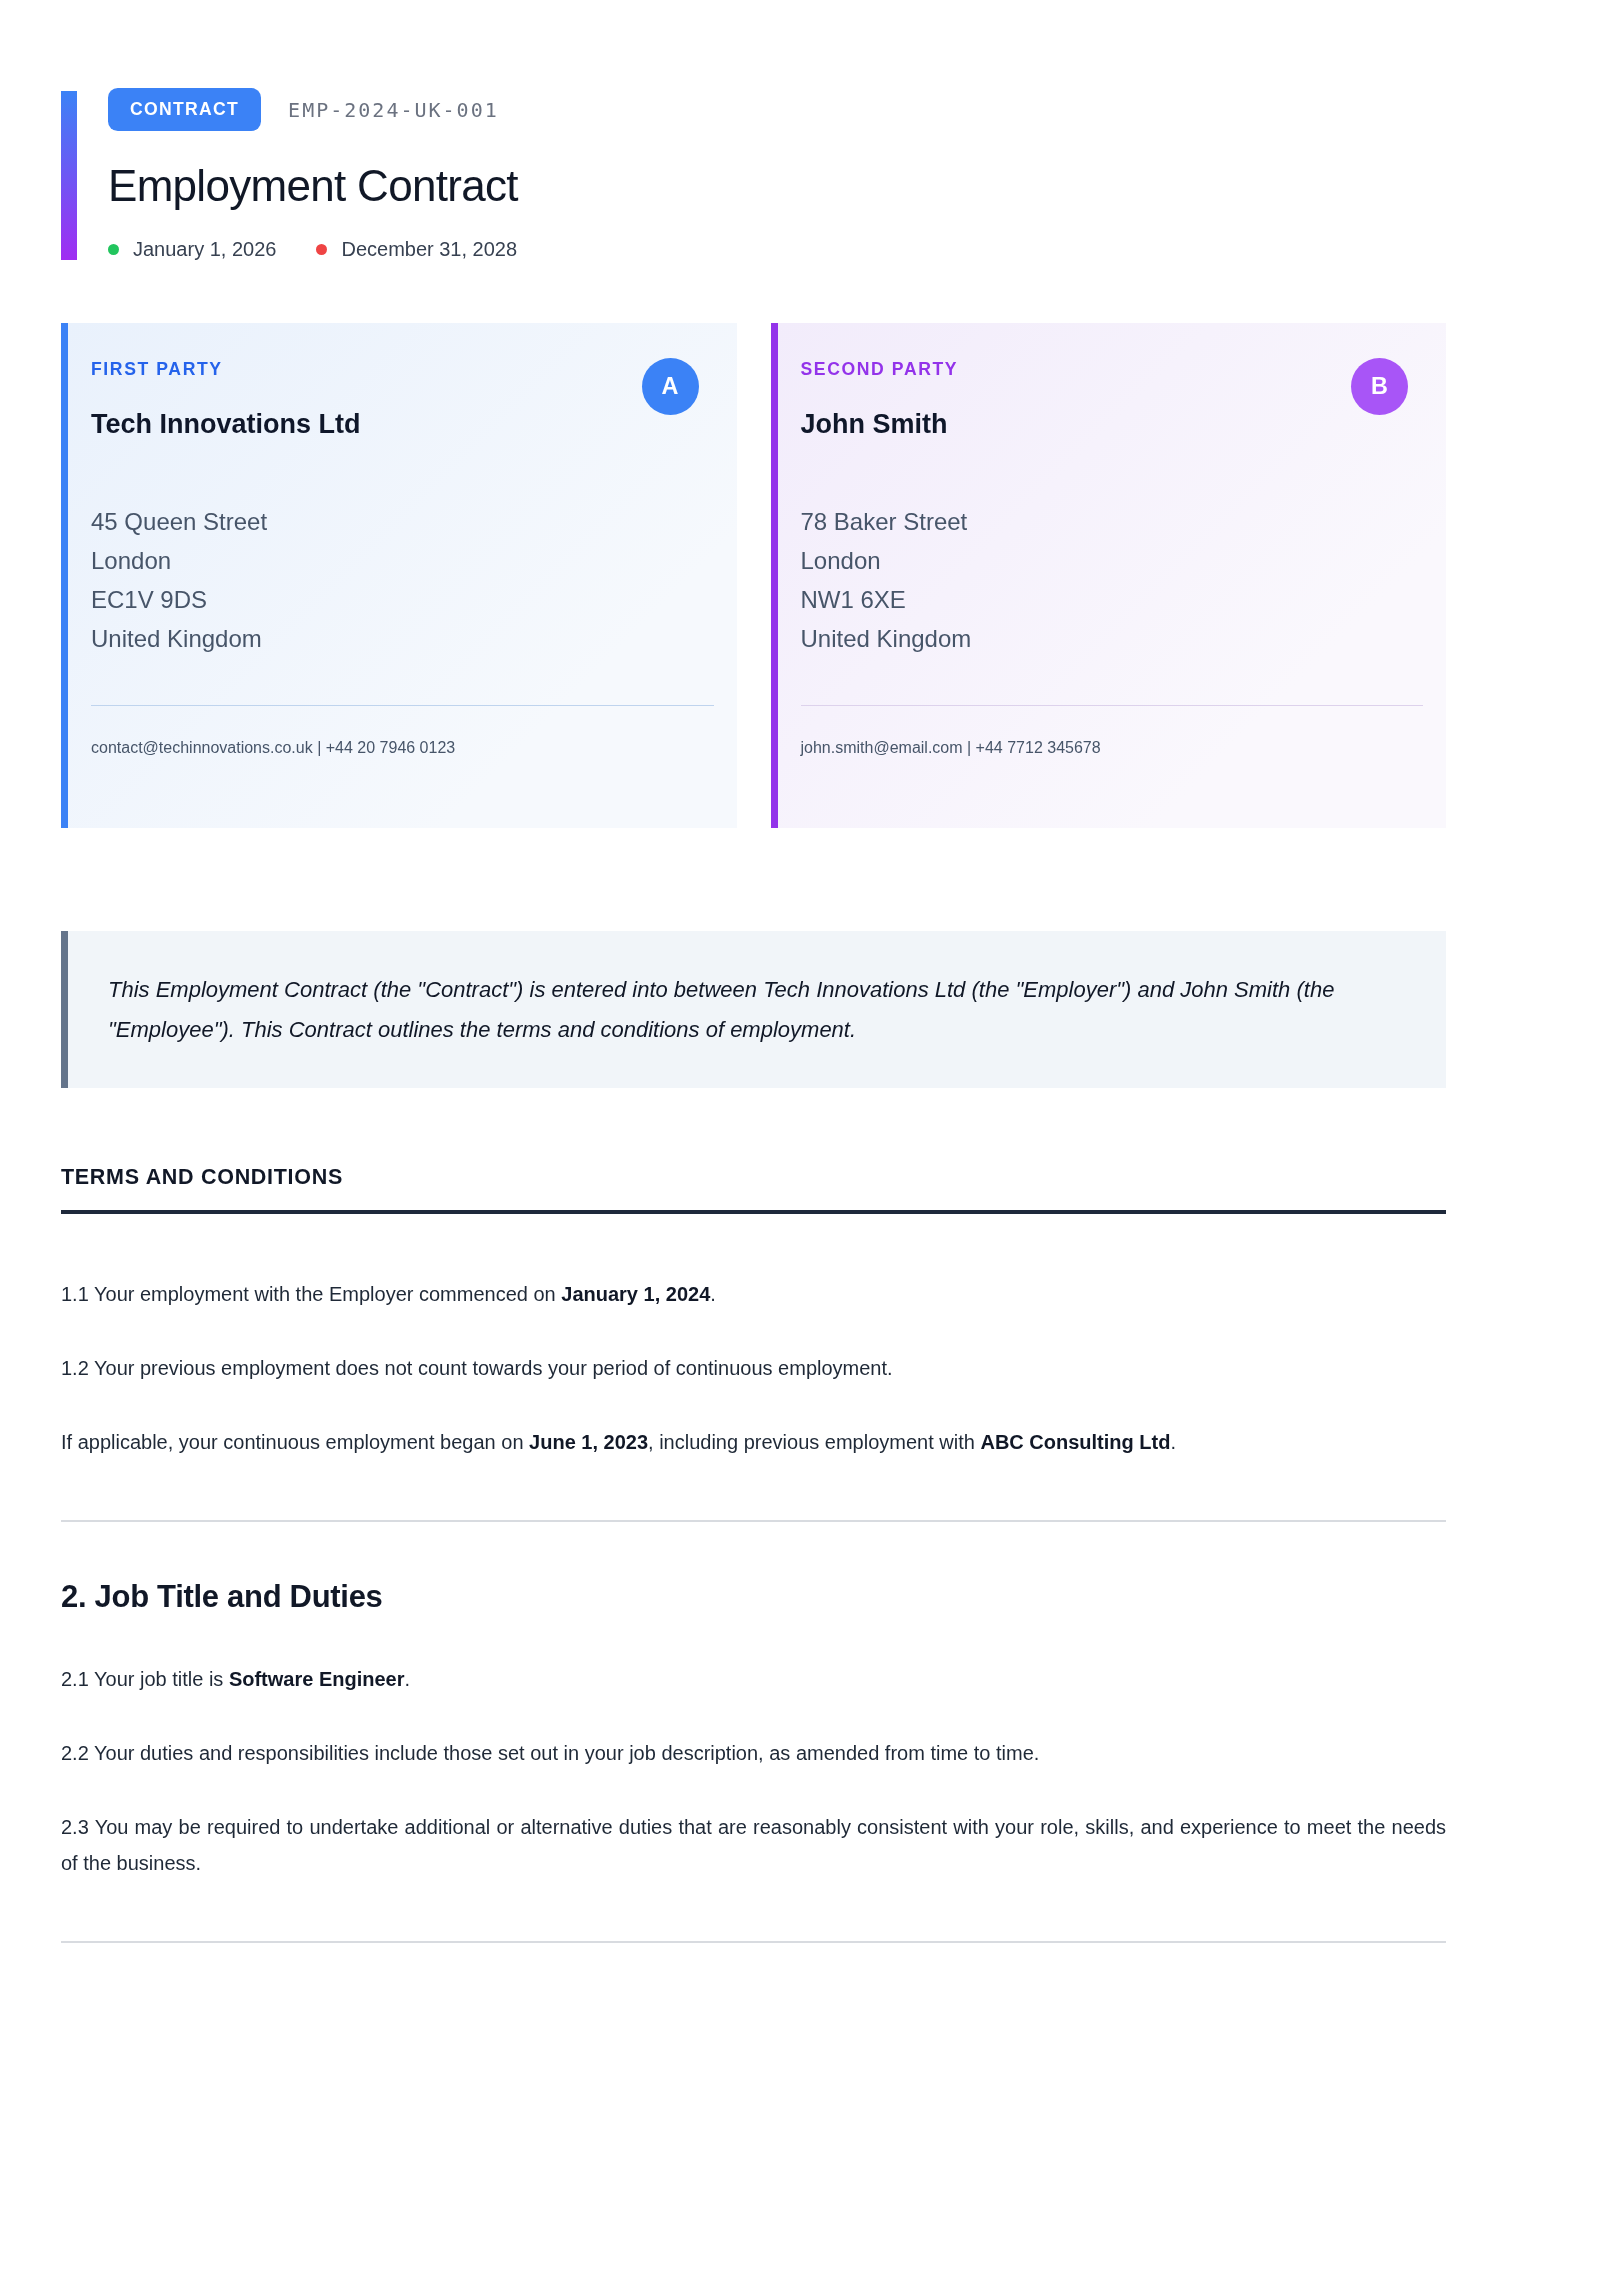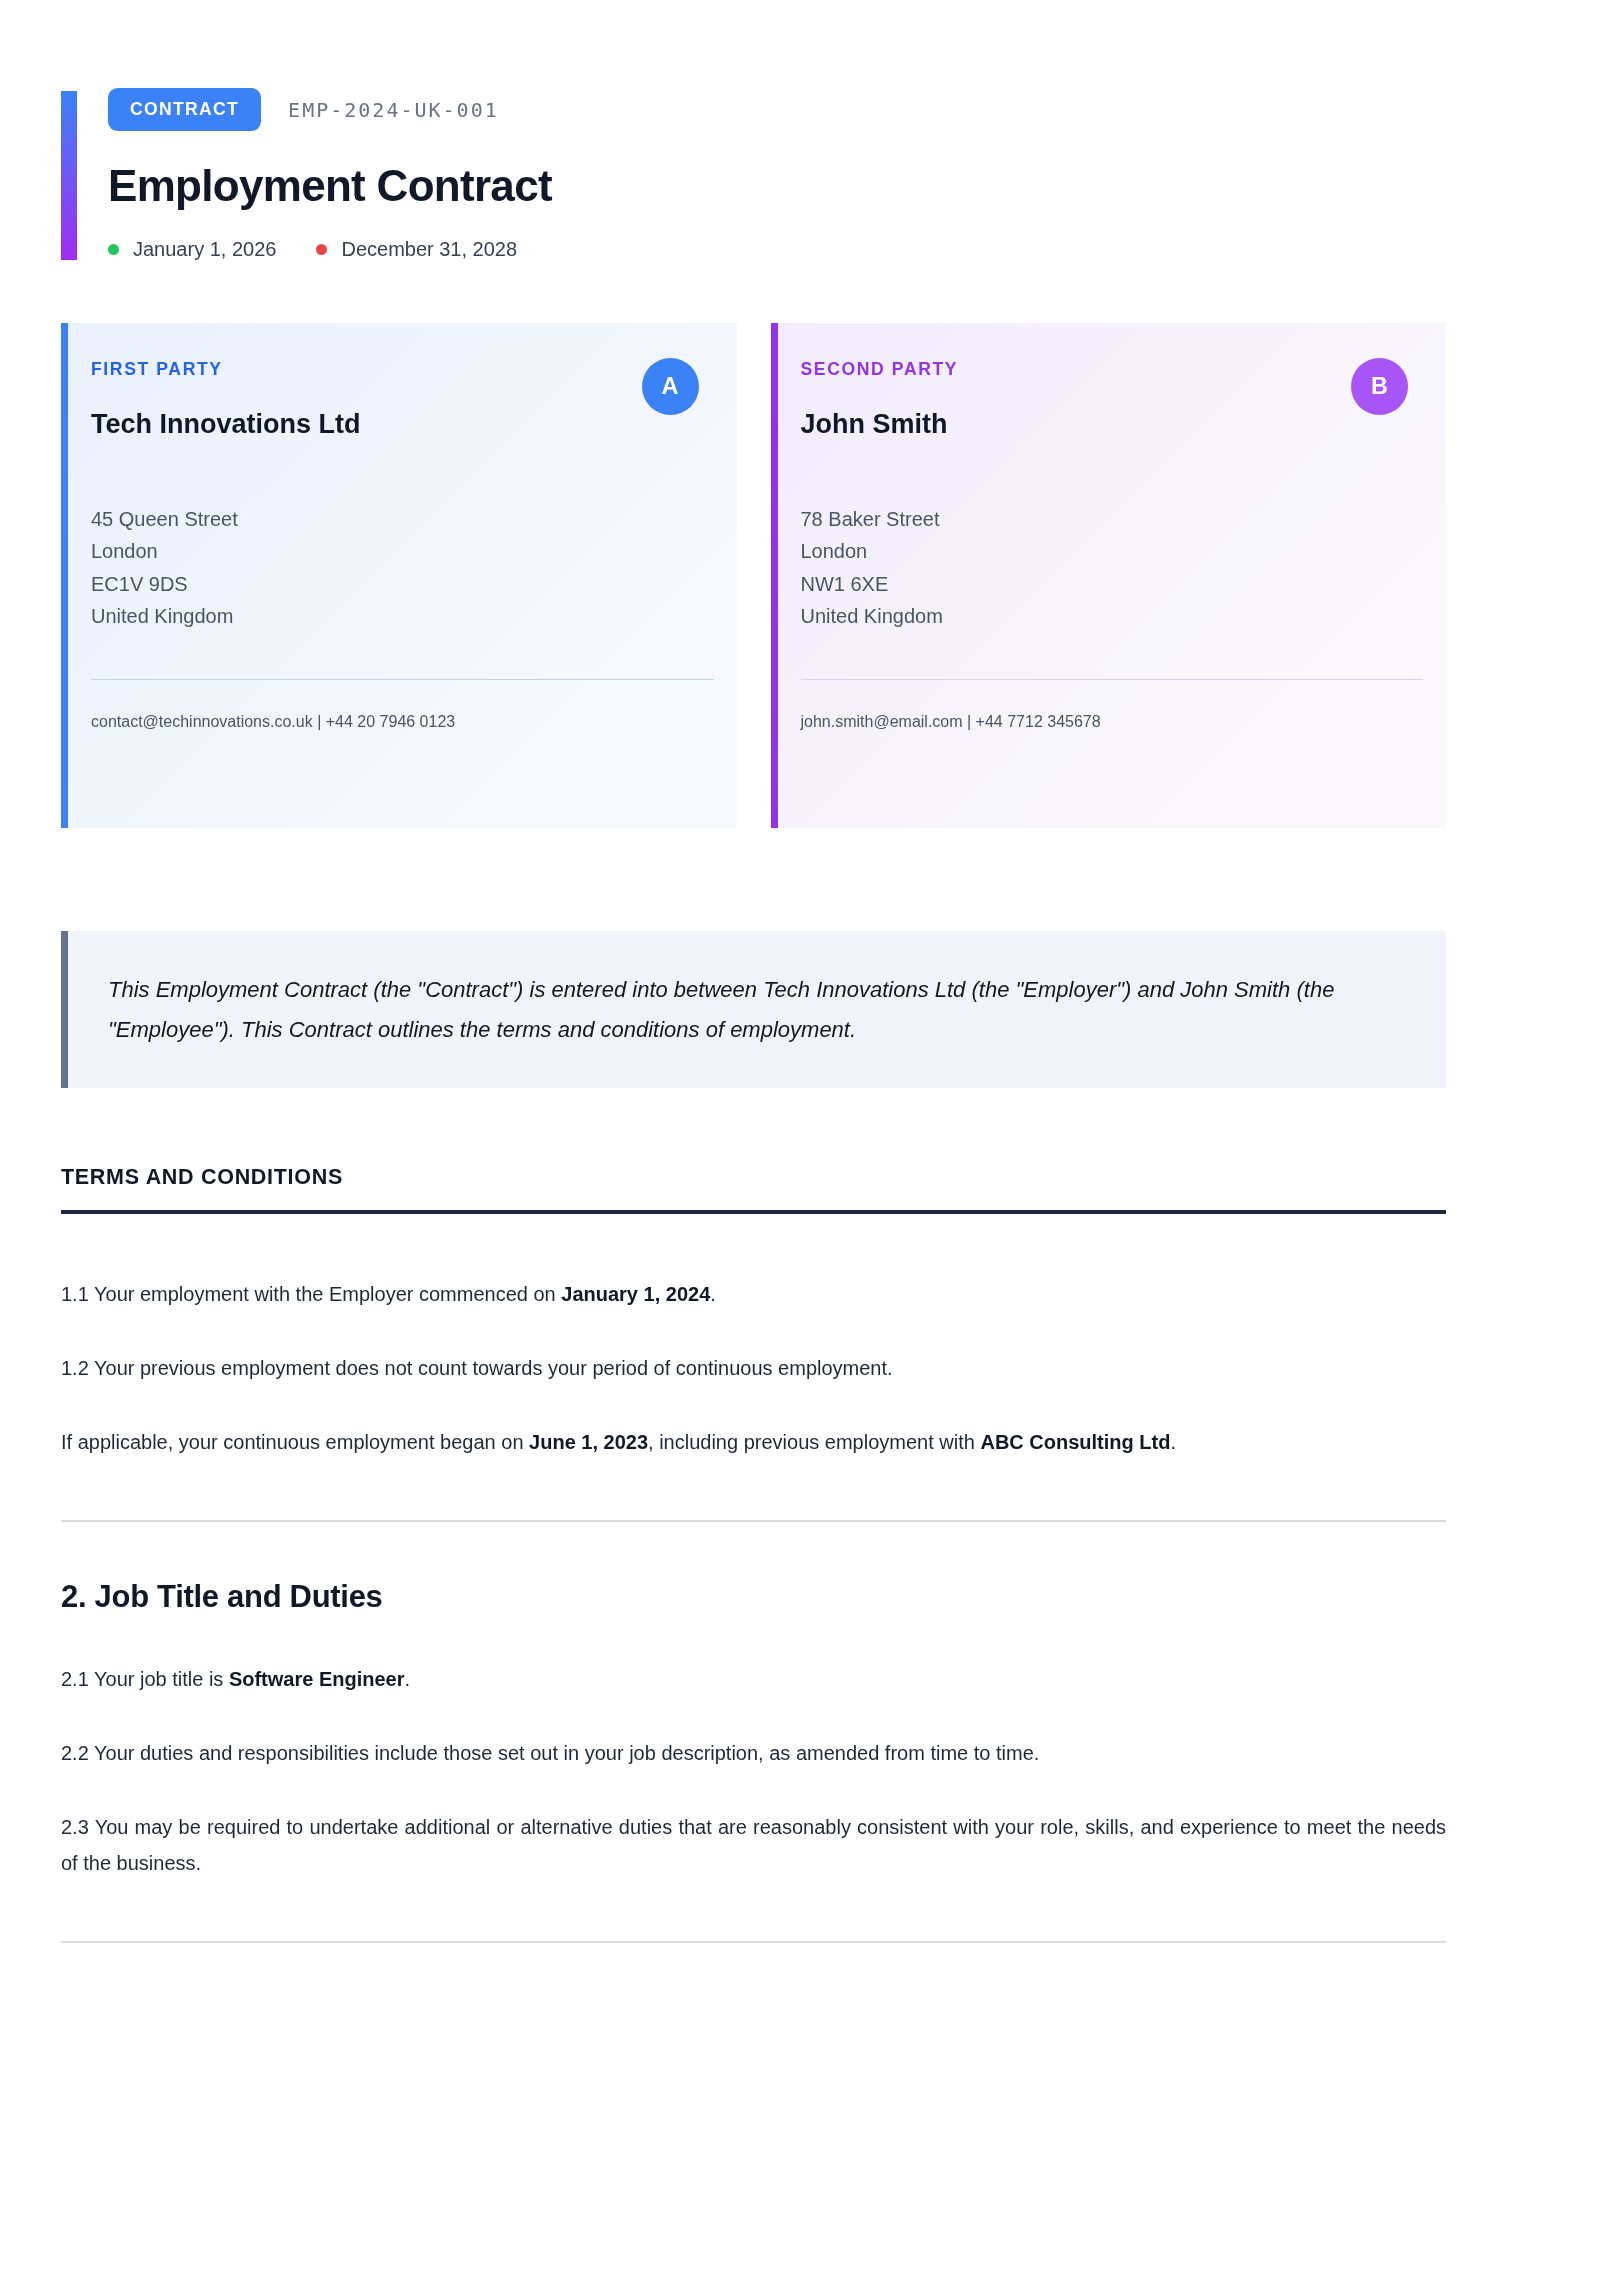--- a/index.html
+++ b/index.html
@@ -26,7 +26,7 @@
   .contract-badge{background:var(--accent_blue);color:#fff;font-weight:bold;font-size:17.6px;
     letter-spacing:1.3px;padding:11px 22px;border-radius:9.8px;}
   .doc-number{font-family:"DejaVu Sans Mono","Liberation Mono",monospace;font-size:20px;color:var(--muted);letter-spacing:2px;}
-  .doc-title{font-size:44px;font-weight:bold;color:var(--title_color);margin:30px 0 27px;letter-spacing:-0.7px;}
+  .doc-title{font-size:44px;font-weight:normal;color:var(--title_color);margin:30px 0 27px;letter-spacing:-0.7px;}
   .date-row{display:flex;align-items:center;gap:40px;font-size:20px;color:#374151;}
   .date-item{display:flex;align-items:center;gap:14px;}
   .dot{width:11px;height:11px;border-radius:50%;}

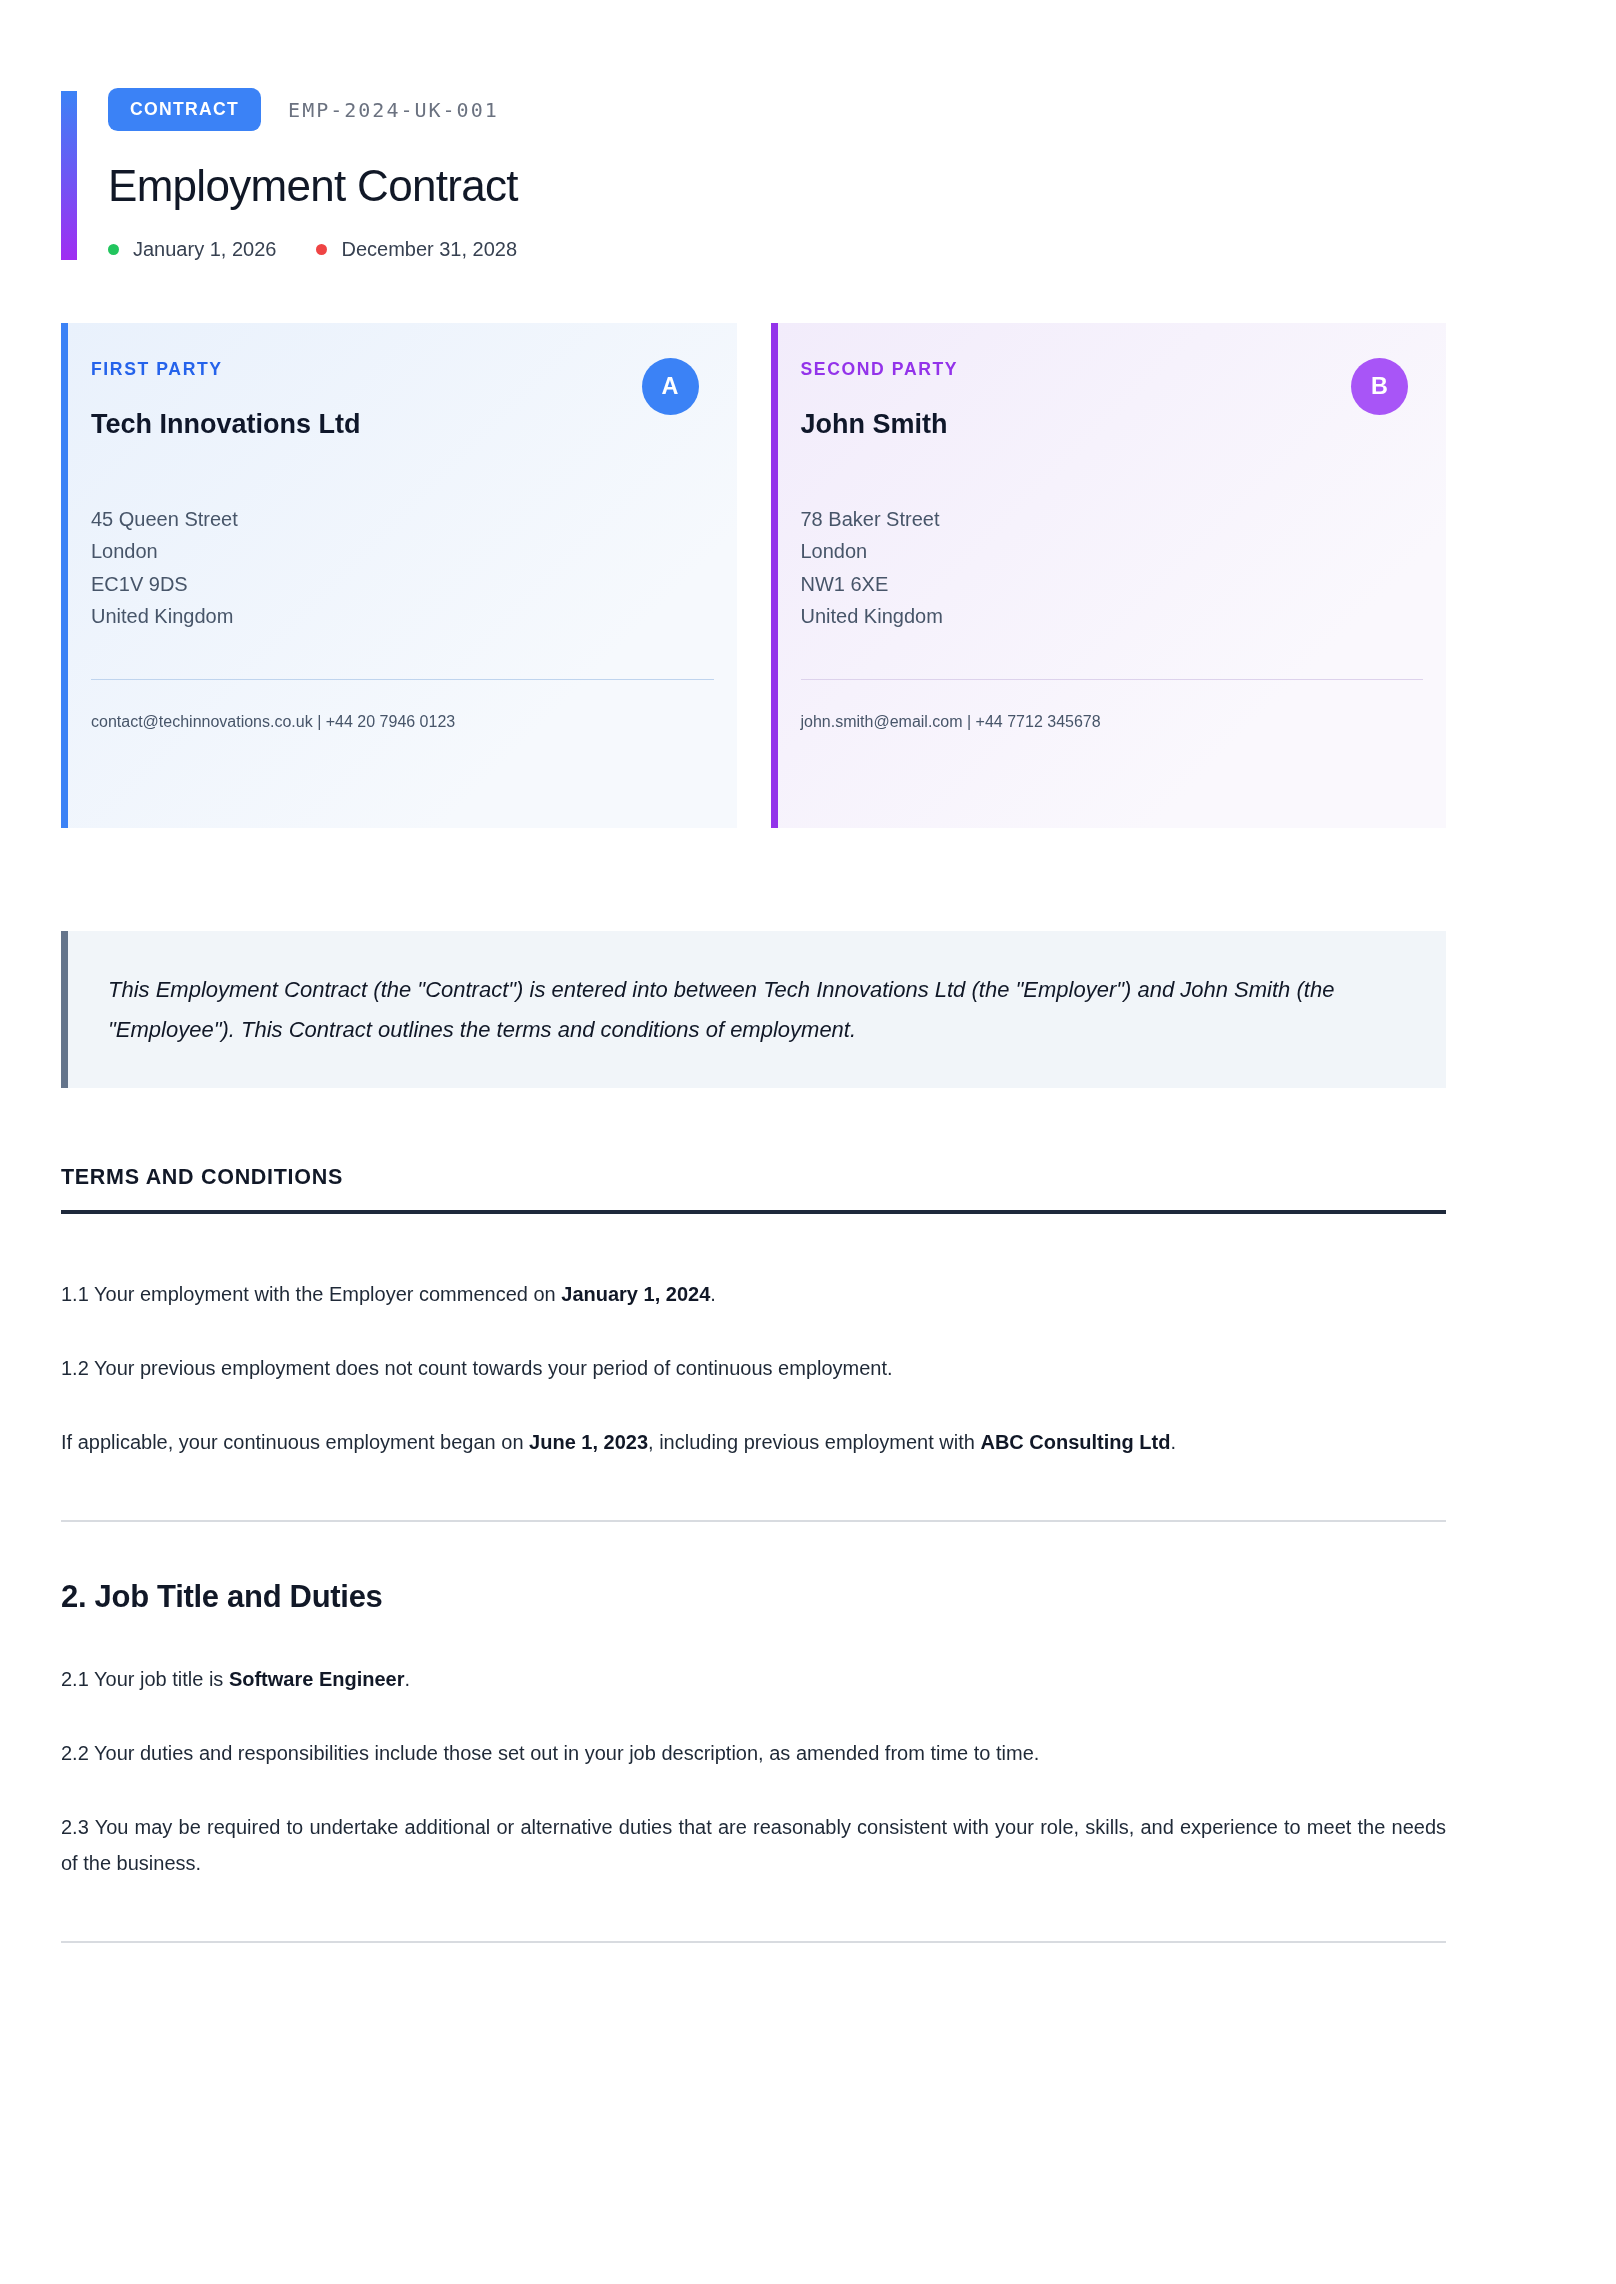--- a/index.html
+++ b/index.html
@@ -47,7 +47,7 @@
   .first .party-badge{background:var(--badge_a_bg);}
   .second .party-badge{background:var(--badge_b_bg);}
   .party-name{font-size:27px;font-weight:bold;color:#0f172a;margin-top:29px;}
-  .party-address{margin-top:63px;font-size:20px;color:var(--address);line-height:1.62;}
+  .party-address{margin-top:63px;font-size:24px;color:var(--address);line-height:1.62;}
   .party-divider{border:none;height:1.3px;margin:46px 0 30px;}
   .first .party-divider{background:var(--divider_a);}
   .second .party-divider{background:var(--divider_b);}

